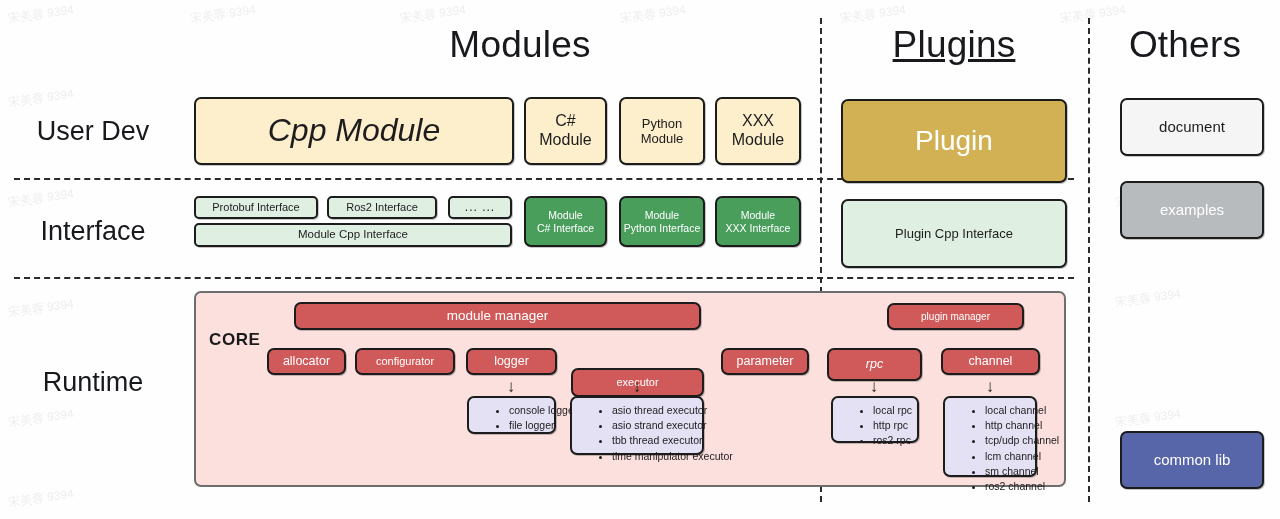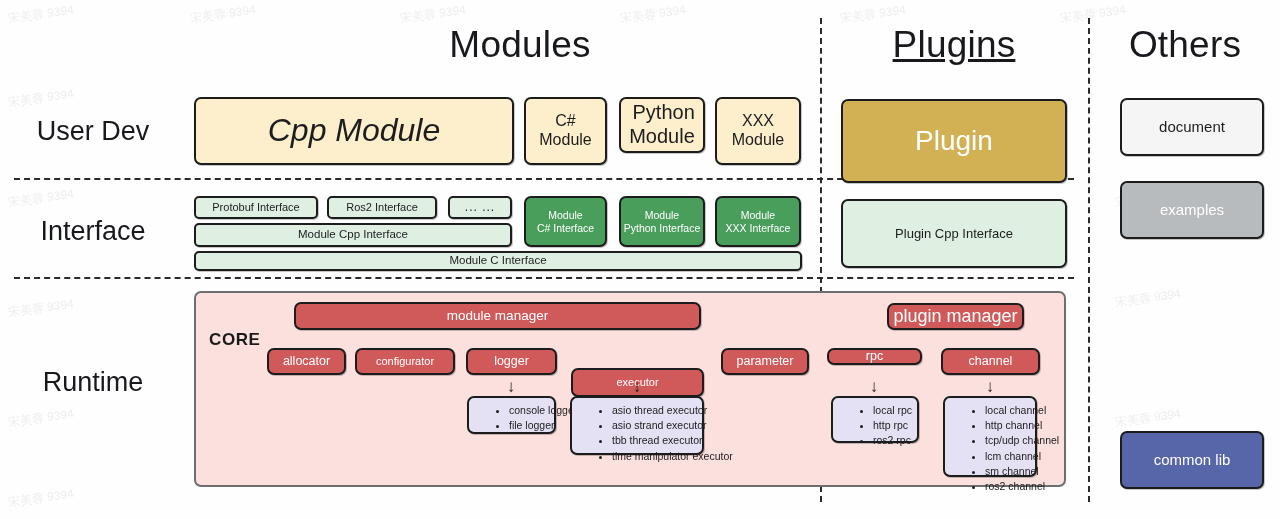--- a/index.html
+++ b/index.html
@@ -195,7 +195,7 @@
   <div class="box module-yellow" style="left:194px; top:97px; width:320px; height:68px; font-size:32px;font-style:italic;">Cpp Module</div>
   <div class="box module-yellow" style="left:524px; top:97px; width:83px; height:68px; font-size:16px; white-space:pre-line;">C#
 Module</div>
-  <div class="box module-yellow" style="left:619px; top:97px; width:86px; height:56px; font-size:20px; white-space:pre-line;text-align:right;">Python
+  <div class="box module-yellow" style="left:619px; top:97px; width:86px; height:68px; font-size:13px; white-space:pre-line;">Python
 Module</div>
   <div class="box module-yellow" style="left:715px; top:97px; width:86px; height:68px; font-size:16px; white-space:pre-line;">XXX
 Module</div>

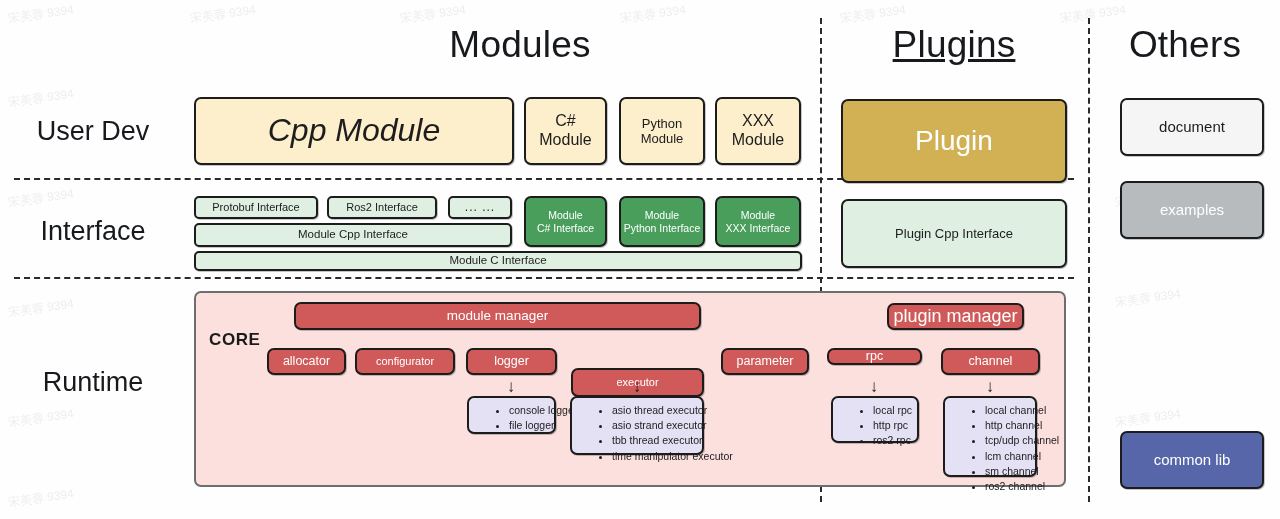--- a/index.html
+++ b/index.html
@@ -207,7 +207,6 @@
   <div class="box iface-green small-radius dots" style="left:448px; top:196px; width:64px; height:23px;">... ...</div>
 
   <div class="box iface-green small-radius" style="left:194px; top:223px; width:318px; height:24px; font-size:11.5px;">Module Cpp Interface</div>
-  <div class="box iface-green small-radius" style="left:194px; top:251px; width:608px; height:20px; font-size:11.5px;">Module C Interface</div>
 
   <div class="box mod-green" style="left:524px; top:196px; width:83px; height:51px; font-size:10.5px; white-space:pre-line;">Module
 C# Interface</div>

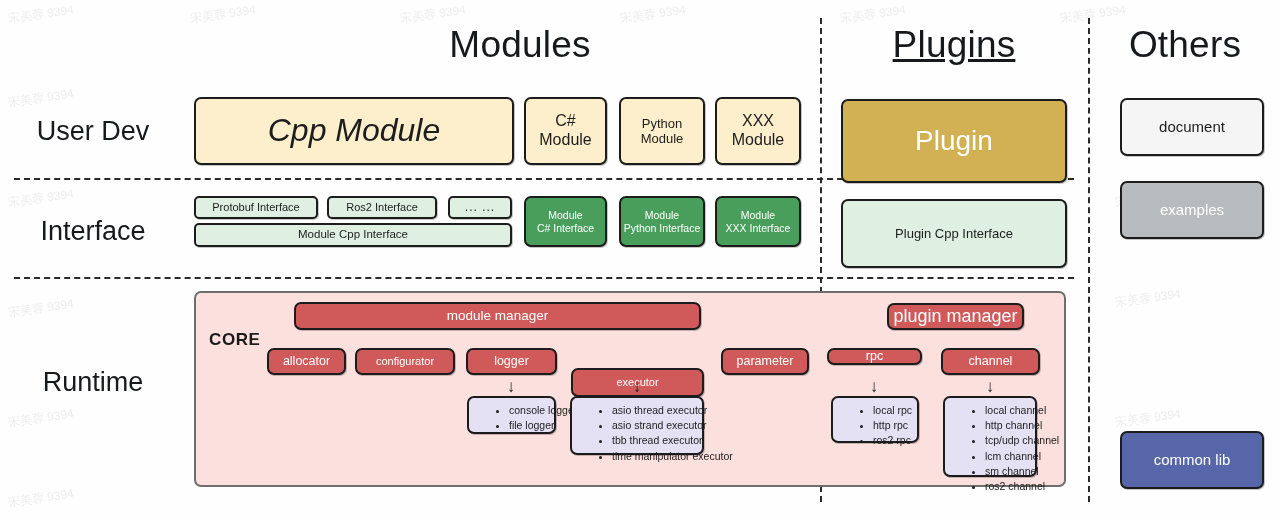--- a/index.html
+++ b/index.html
@@ -222,7 +222,7 @@
   <div id="core-label" style="left:209px; top:330px;">CORE</div>
 
   <div class="box red" style="left:294px; top:302px; width:407px; height:28px; font-size:13.5px;">module manager</div>
-  <div class="box red" style="left:887px; top:303px; width:137px; height:27px; font-size:18px;">plugin manager</div>
+  <div class="box red" style="left:887px; top:303px; width:137px; height:27px; font-size:10px;">plugin manager</div>
 
   <div class="box red" style="left:267px; top:348px; width:79px; height:27px; font-size:12.5px;">allocator</div>
   <div class="box red" style="left:355px; top:348px; width:100px; height:27px; font-size:11px;">configurator</div>

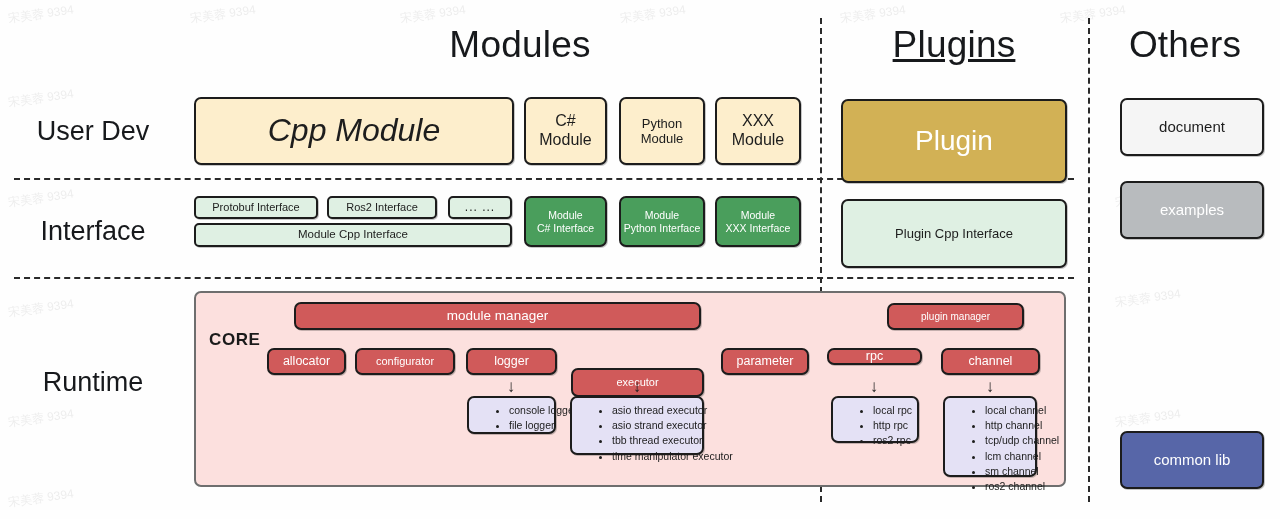--- a/index.html
+++ b/index.html
@@ -229,7 +229,7 @@
   <div class="box red" style="left:466px; top:348px; width:91px; height:27px; font-size:12.5px;">logger</div>
   <div class="box red" style="left:571px; top:368px; width:133px; height:29px; font-size:11px;">executor</div>
   <div class="box red" style="left:721px; top:348px; width:88px; height:27px; font-size:12.5px;border-radius:7px;">parameter</div>
-  <div class="box red" style="left:827px; top:348px; width:95px; height:17px; font-size:12.5px;">rpc</div>
+  <div class="box red" style="left:827px; top:348px; width:95px; height:33px; font-size:12.5px;font-style:italic;">rpc</div>
   <div class="box red" style="left:941px; top:348px; width:99px; height:27px; font-size:12.5px;">channel</div>
 
   <div class="arrow" style="left:503px; top:378px;">↓</div>

